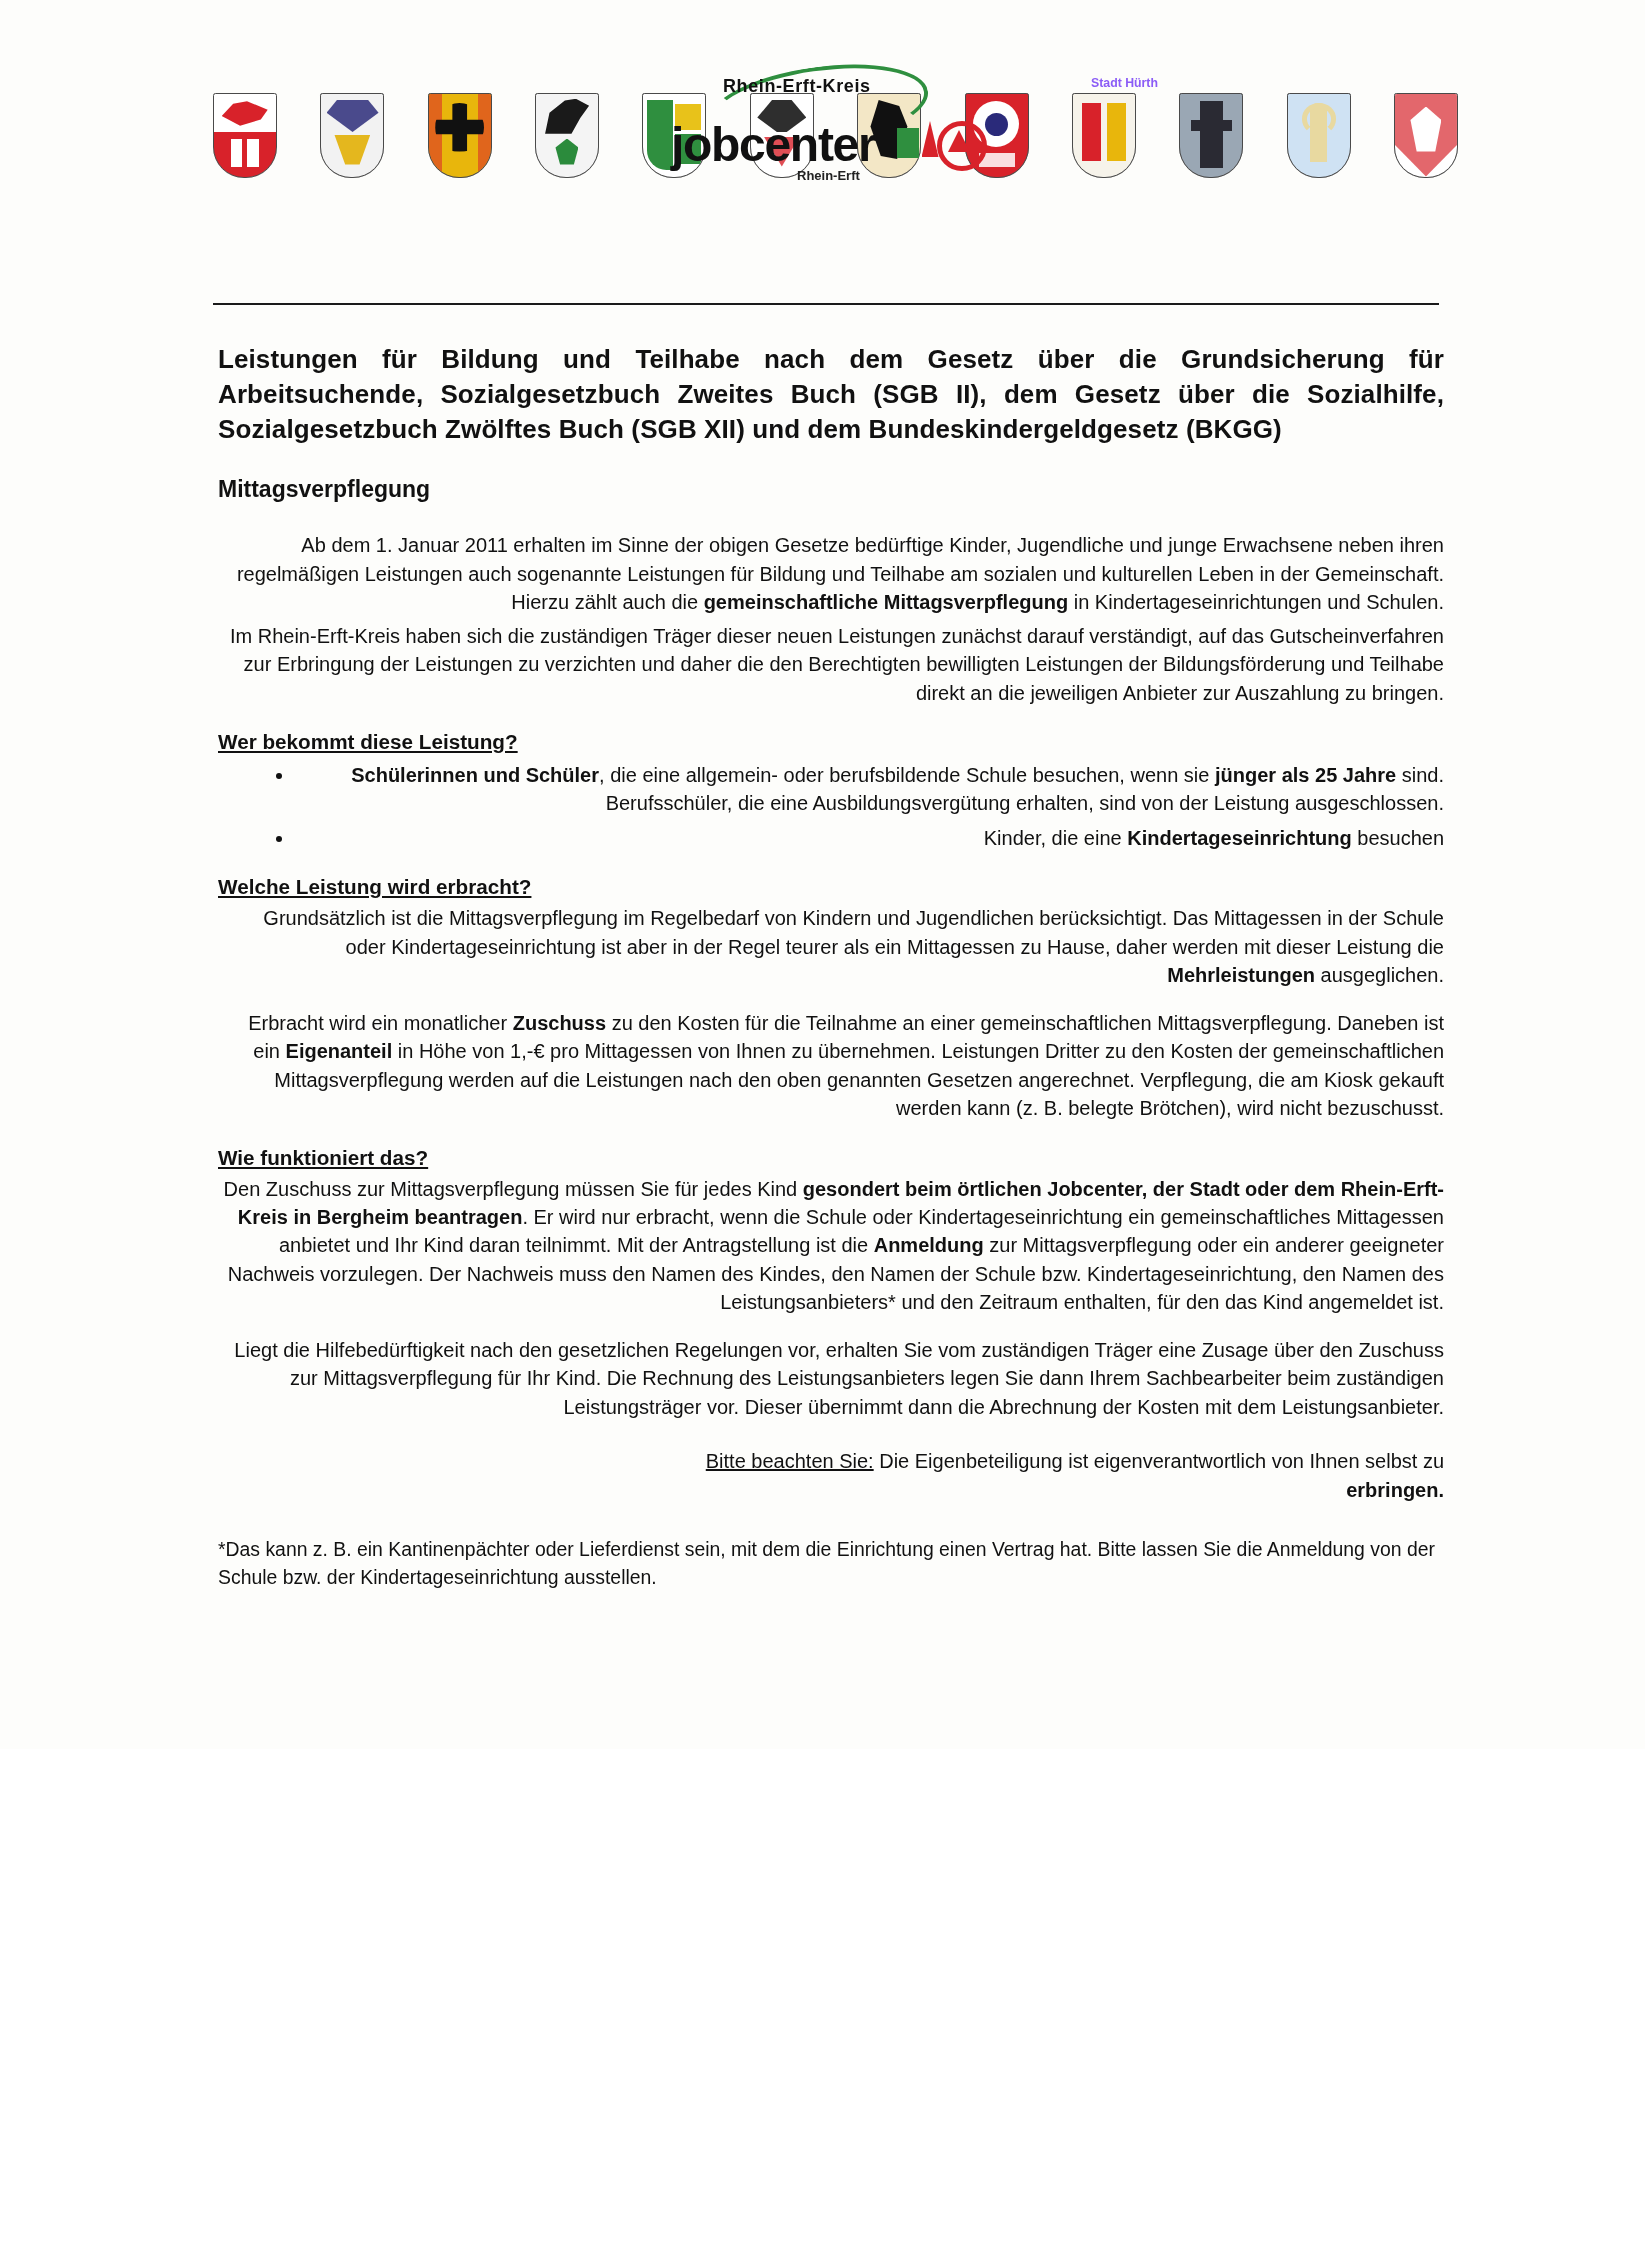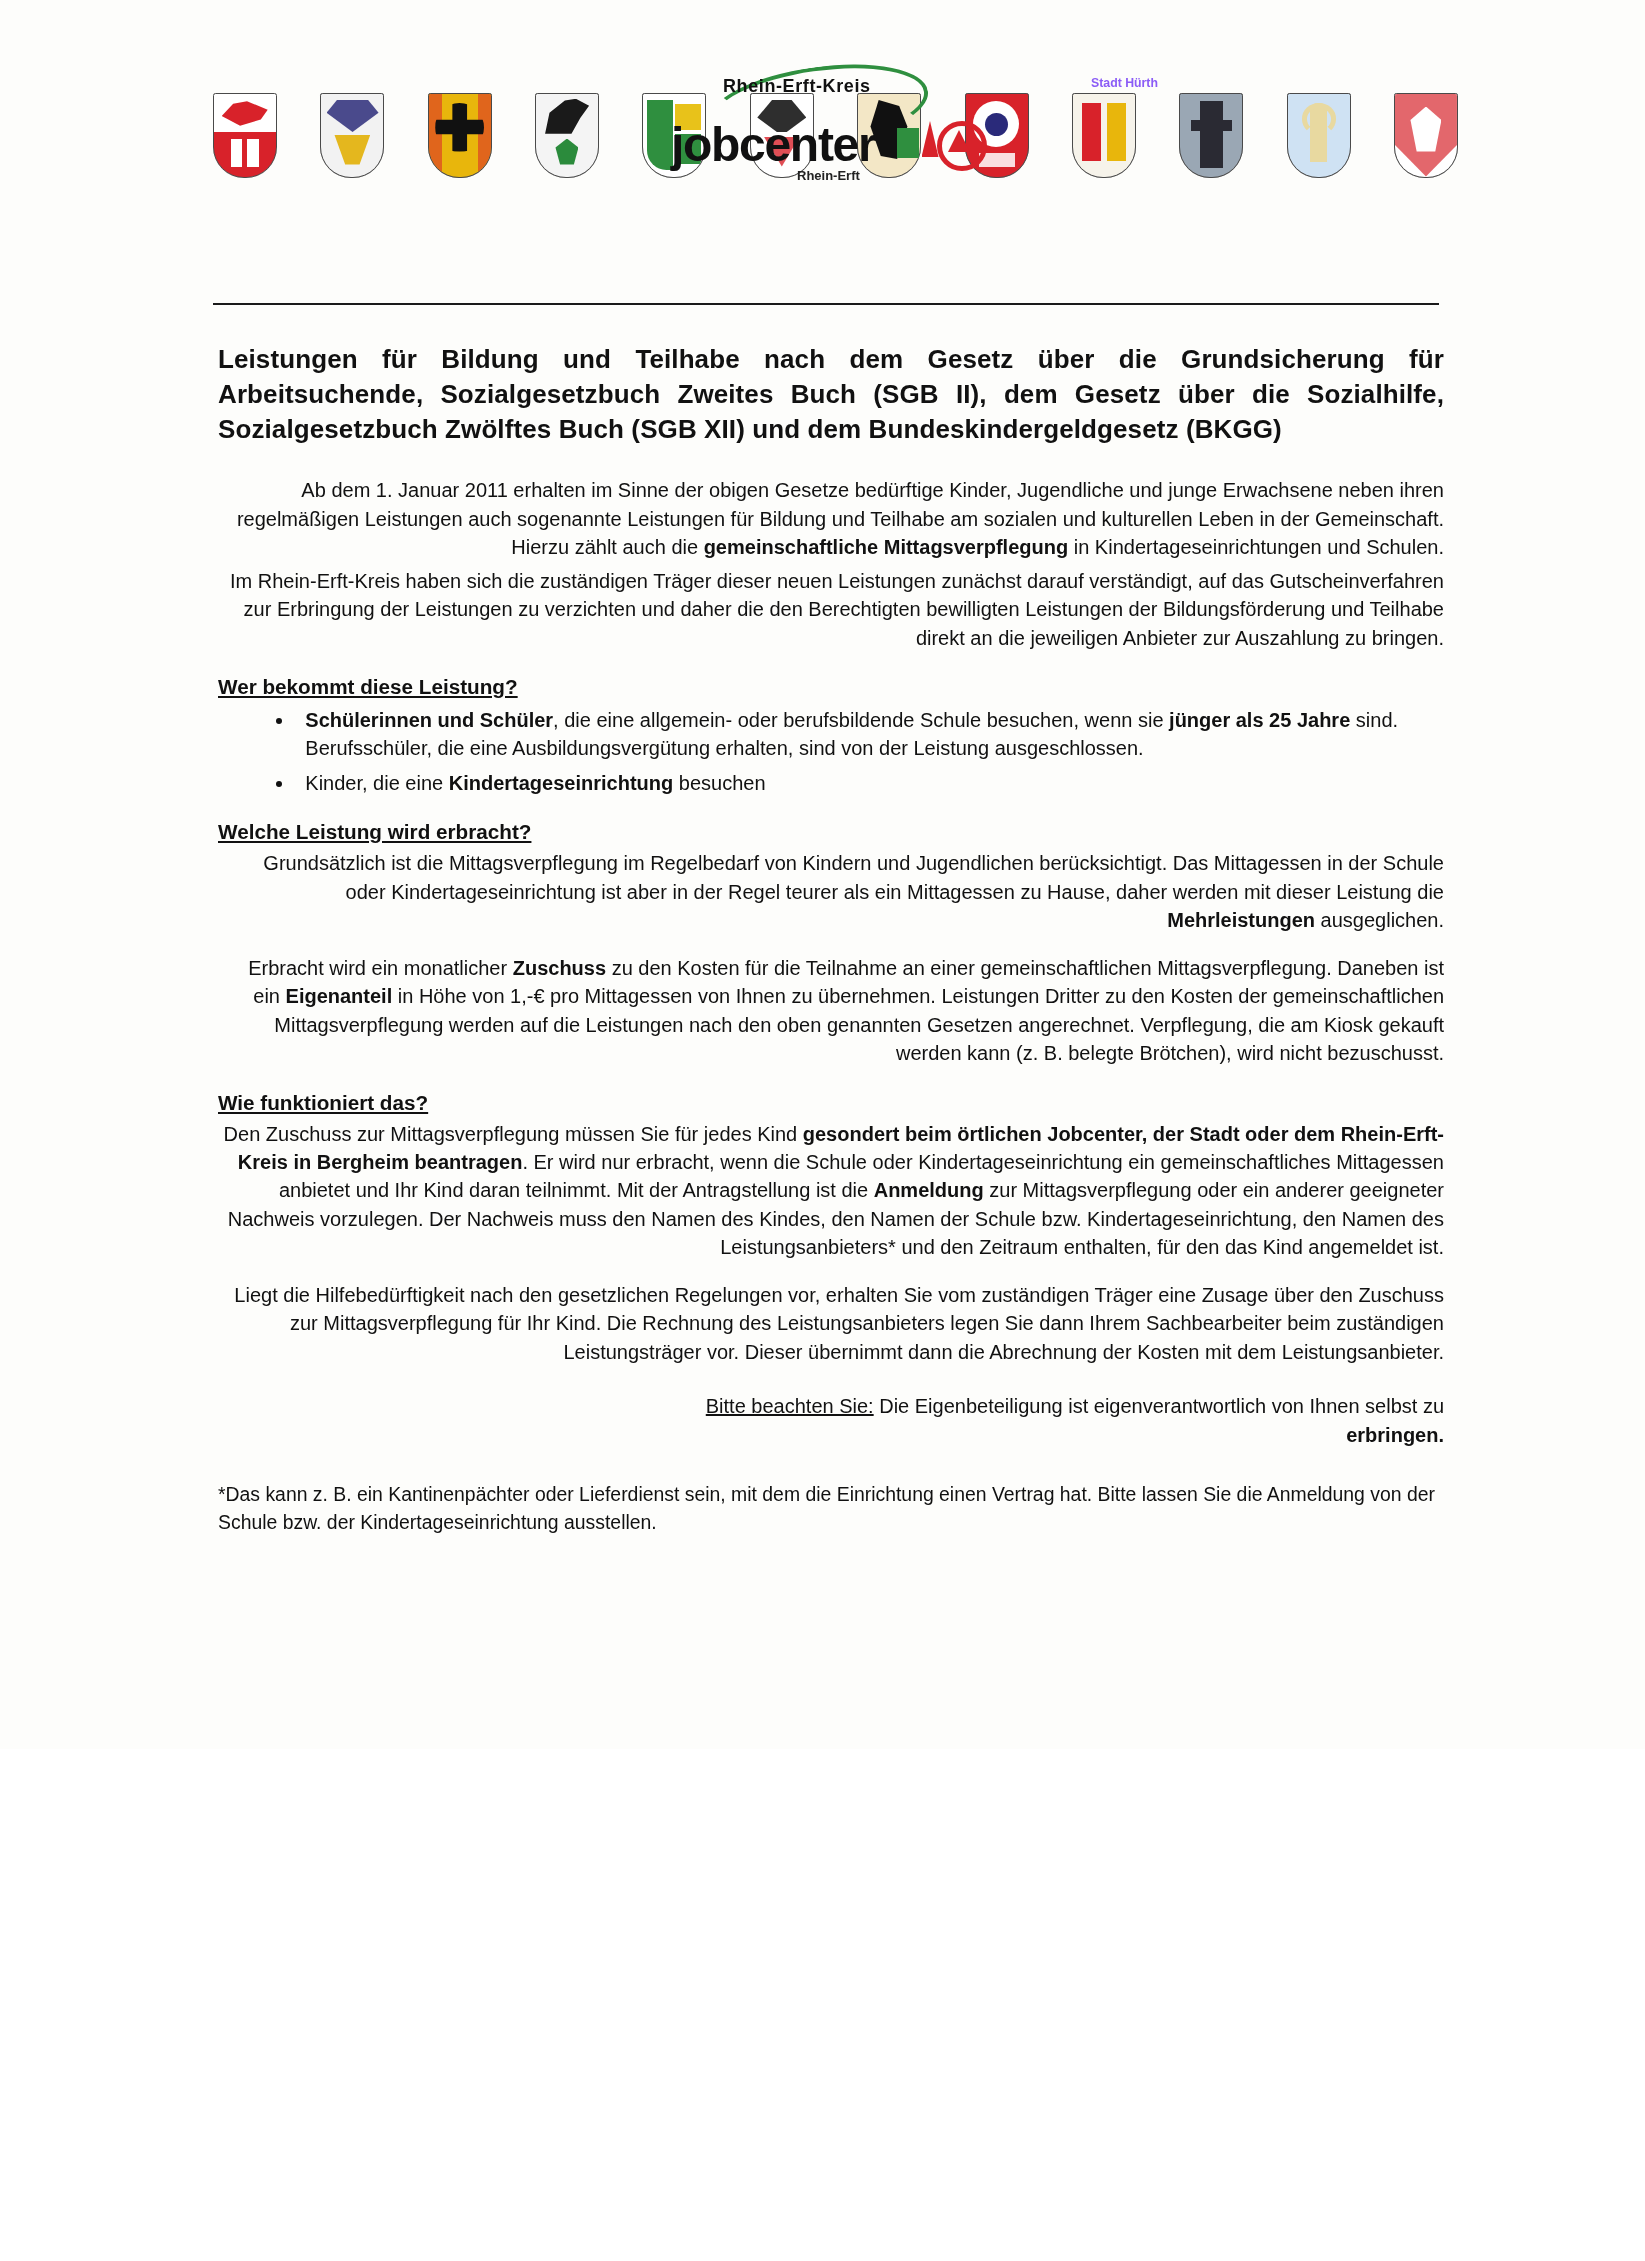--- a/index.html
+++ b/index.html
@@ -361,6 +361,7 @@
 
     <h1 class="doc-title">Leistungen für Bildung und Teilhabe nach dem Gesetz über die Grundsicherung für Arbeitsuchende, Sozialgesetzbuch Zweites Buch  (SGB II), dem Gesetz über die Sozialhilfe, Sozialgesetzbuch Zwölftes Buch (SGB XII) und dem Bundeskindergeldgesetz (BKGG)</h1>
 
+    <h2 class="section-title">Mittagsverpflegung</h2>
 
     <p class="para tight">
       <span>Ab dem 1. Januar 2011 erhalten im Sinne der obigen Gesetze bedürftige Kinder, Jugendliche und junge Erwachsene neben ihren regelmäßigen Leistungen  auch sogenannte Leistungen für Bildung und Teilhabe am sozialen und kulturellen Leben in der Gemeinschaft. Hierzu zählt auch die </span><b>gemeinschaftliche Mittagsverpflegung</b><span> in Kindertageseinrichtungen und Schulen.</span>

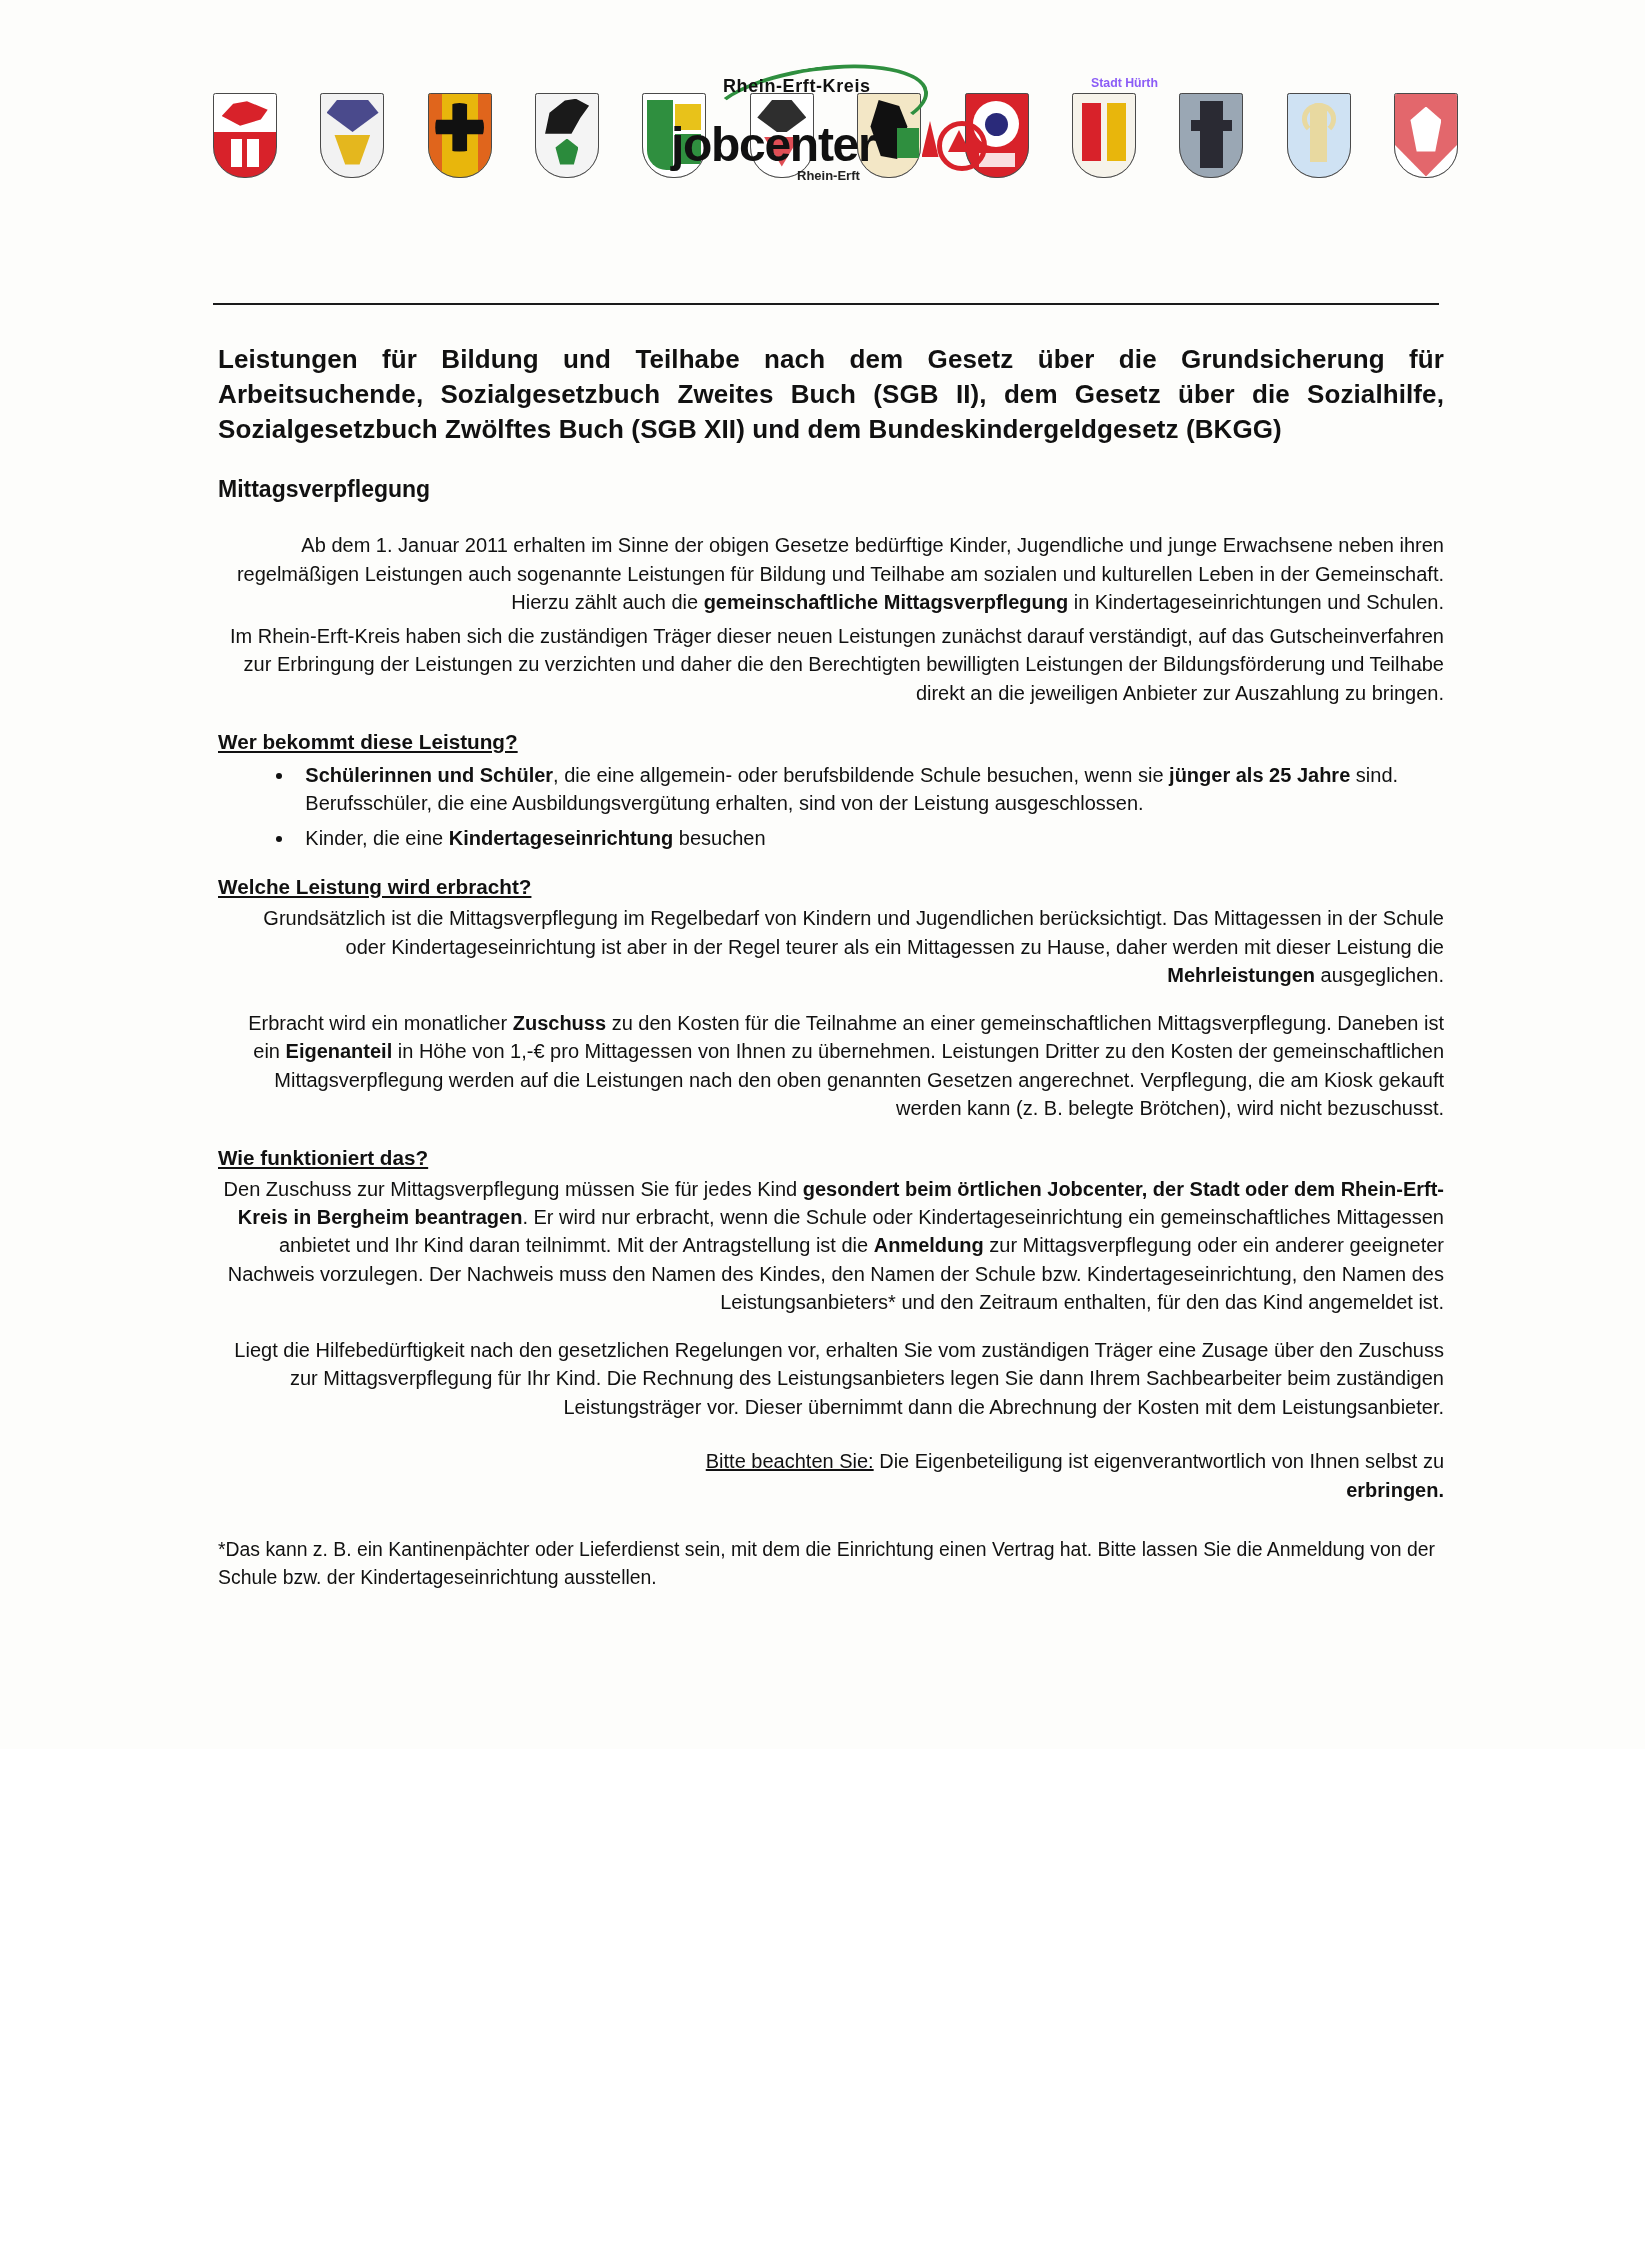--- a/index.html
+++ b/index.html
@@ -256,6 +256,7 @@
     margin: 6.5px 0 9px 0;
     padding-left: 77px;
     list-style: disc;
+    text-align: right;
   }
   ul.bullets li {
     font-size: 20px;

